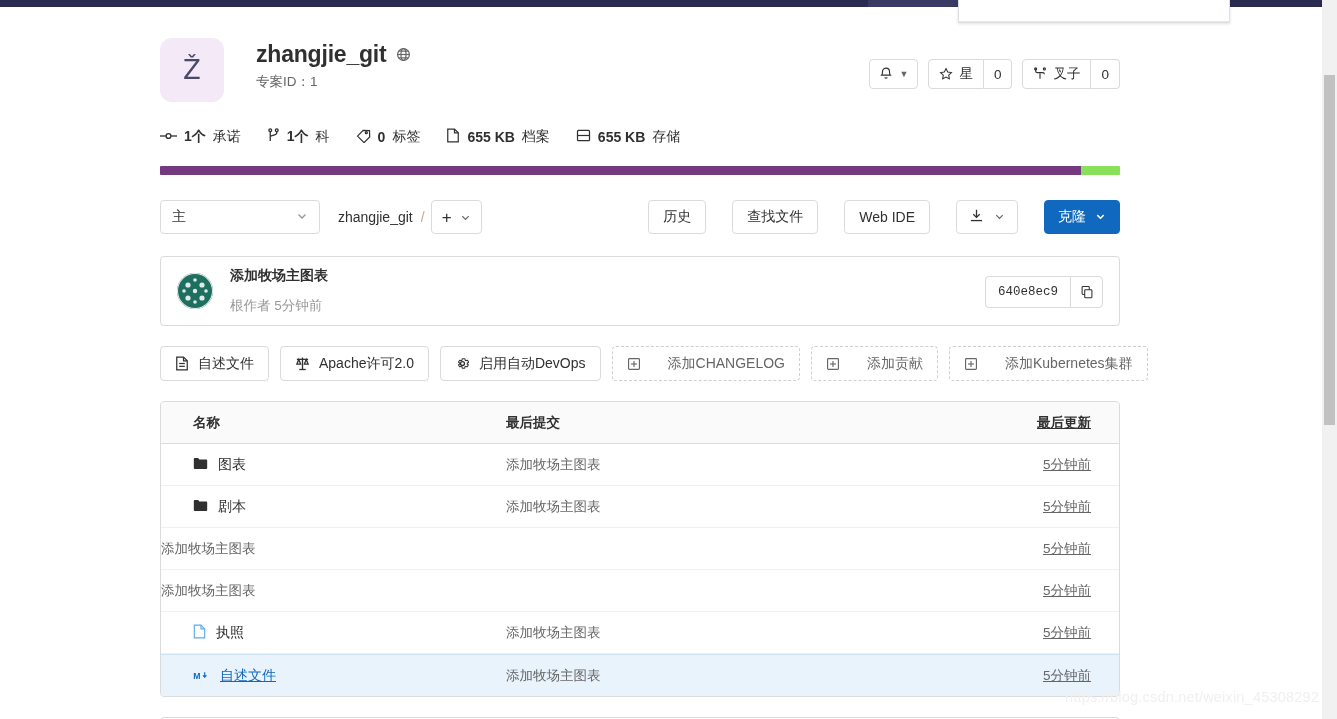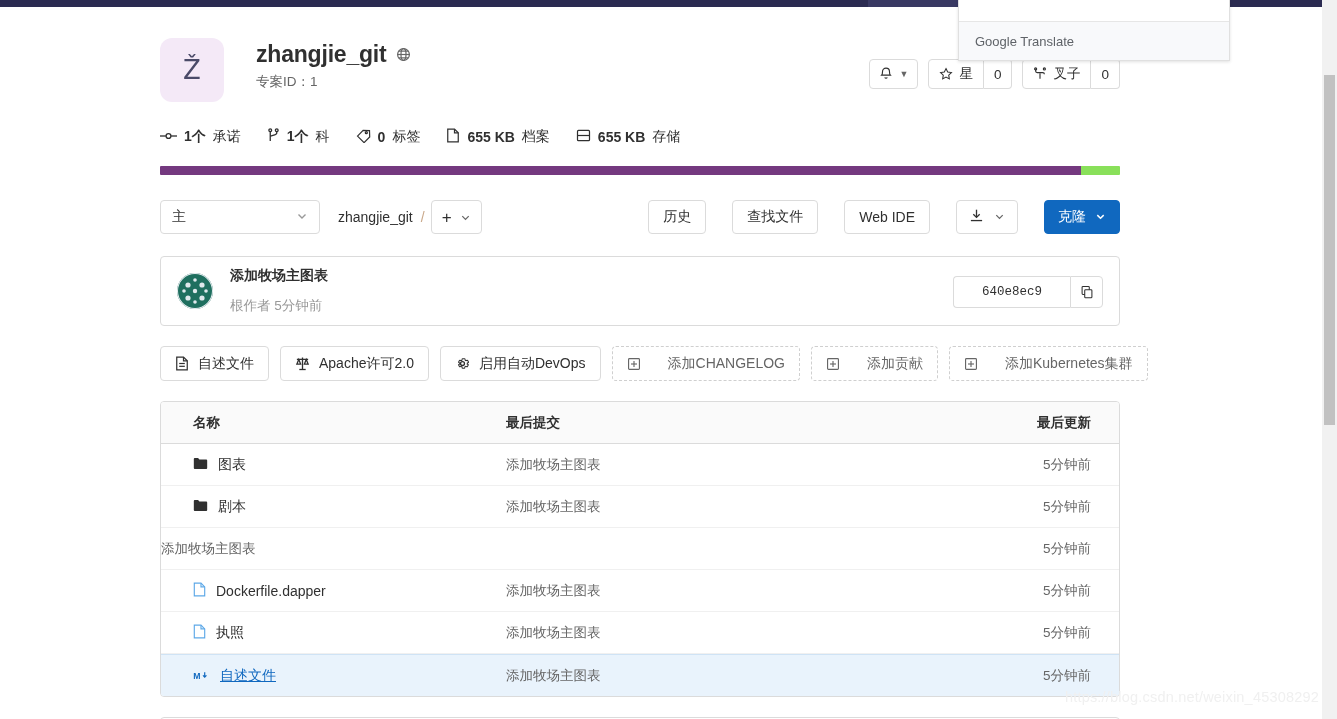--- a/index.html
+++ b/index.html
@@ -568,9 +568,6 @@
 
   <div class="gt-popup">
     <div class="gt-top"></div>
-    <div class="gt-body">
-      <span class="gt-label">Google Translate</span>
-    </div>
   </div>
 
   <div class="sb-track">

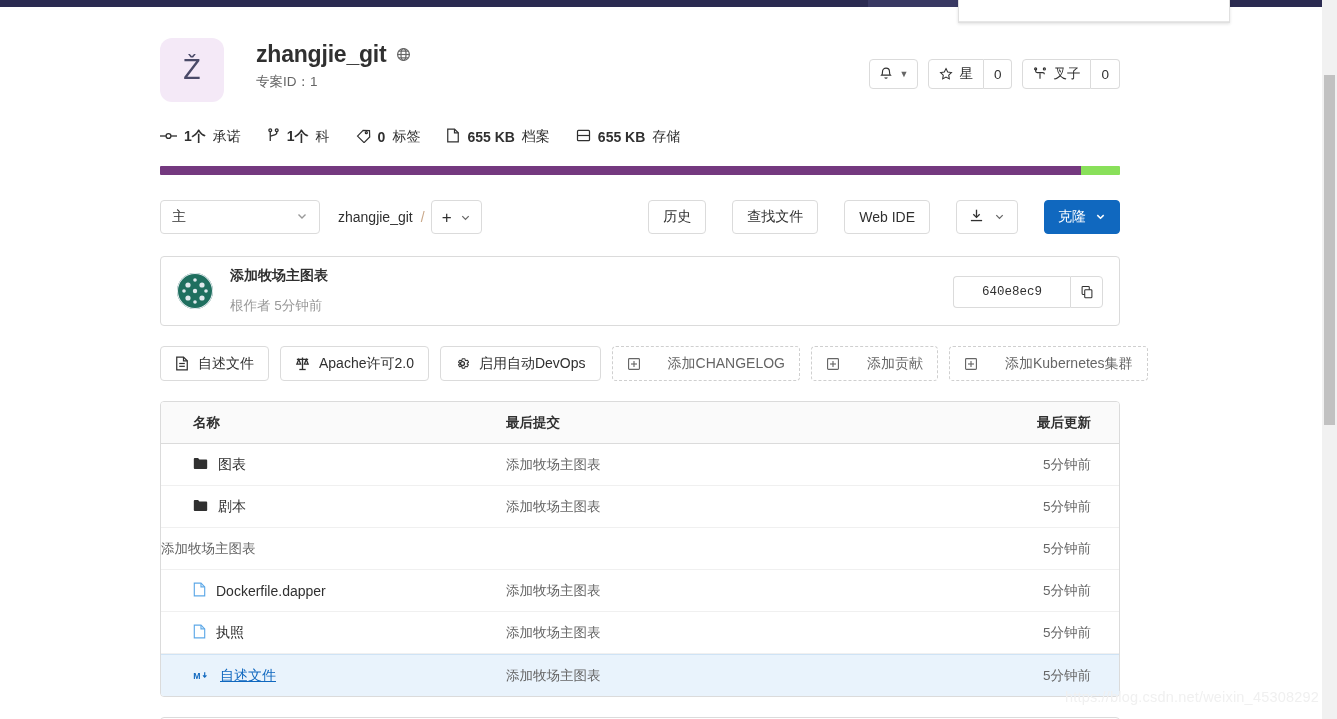--- a/index.html
+++ b/index.html
@@ -118,7 +118,7 @@
   }
   .sha-box {
     height:32px; border:1px solid #dbdbdb; border-right:none; border-radius:4px 0 0 4px;
-    display:flex; align-items:center; padding:0 28px;
+    display:flex; align-items:center; padding:0 12px;
     font-family:"Liberation Mono","DejaVu Sans Mono",monospace; font-size:12.5px; color:#303030;
     background:#fff;
   }

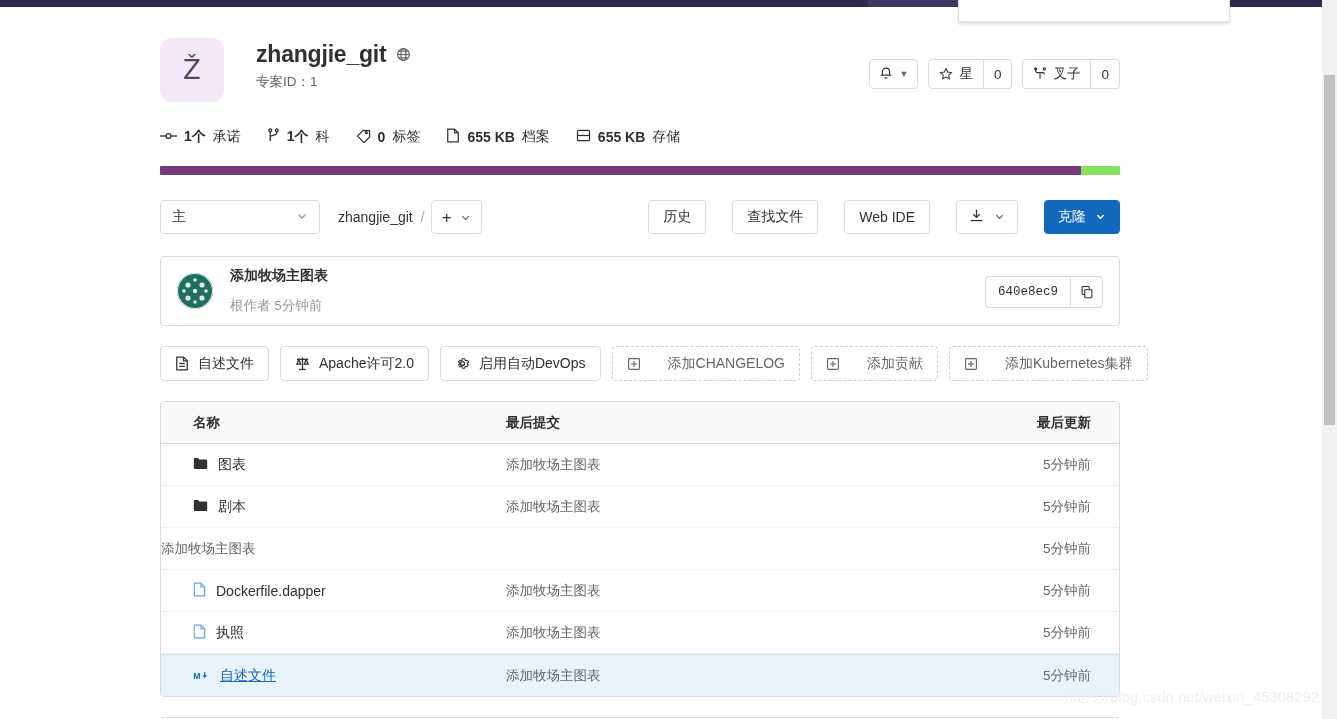--- a/index.html
+++ b/index.html
@@ -147,7 +147,7 @@
   }
   .col-name { flex:0 0 345px; padding-left:32px; }
   .col-commit { flex:1 1 auto; }
-  .col-updated { flex:0 0 150px; text-align:right; padding-right:28px; }
+  .col-updated { flex:0 0 150px; text-align:right; padding-right:28px;text-decoration:underline; }
   .frow {
     display:flex; align-items:center; height:42px; border-bottom:1px solid #f0f0f0;
     font-size:14px; color:#303030;

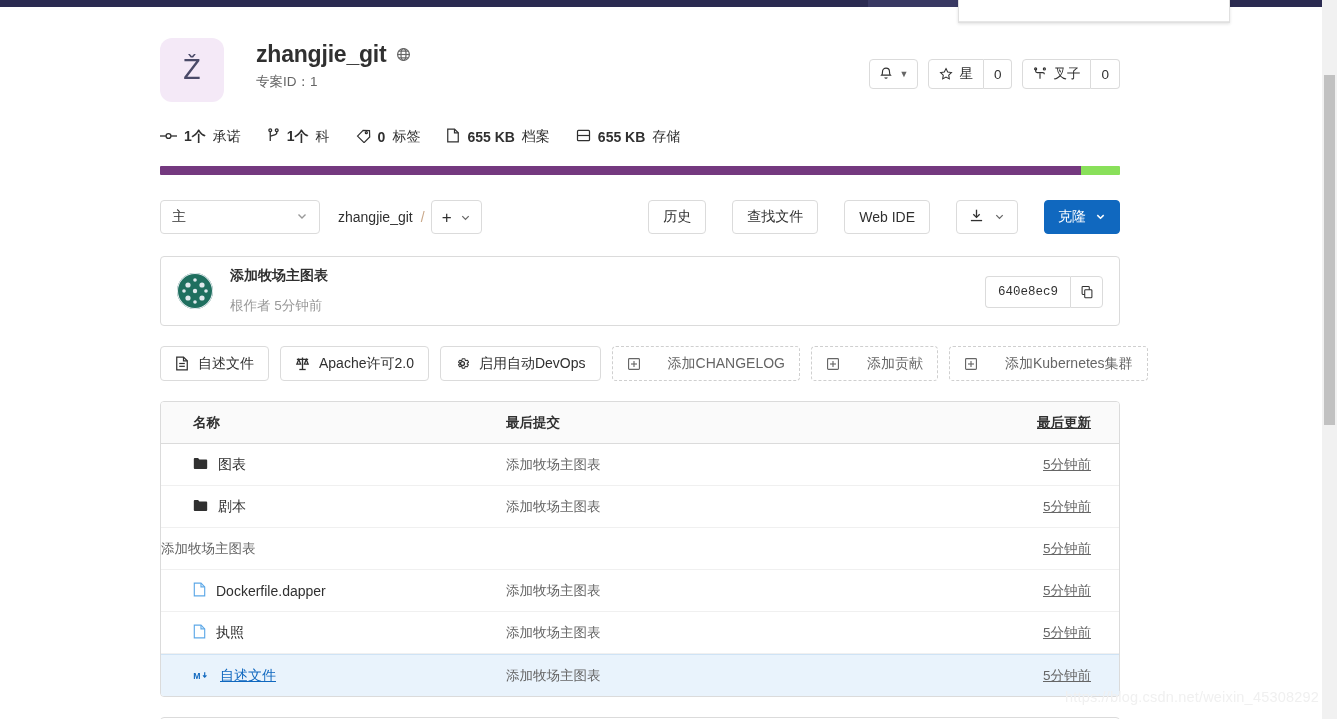--- a/index.html
+++ b/index.html
@@ -516,6 +516,11 @@
         </div>
 
         <div class="frow">
+          <div class="col-commit fcommit">添加牧场主图表</div>
+          <div class="col-updated fupd">5分钟前</div>
+        </div>
+
+        <div class="frow">
           <div class="col-name fname">
             <span>
               <svg width="13" height="15" viewBox="0 0 14 16" fill="none" stroke="#5fa9e8" stroke-width="1.25">
@@ -523,20 +528,6 @@
                   <path d="M8.6 1.2v4h4"></path>
               </svg>
             </span>
-            <span class="t">Dockerfile.dapper</span>
-          </div>
-          <div class="col-commit fcommit">添加牧场主图表</div>
-          <div class="col-updated fupd">5分钟前</div>
-        </div>
-
-        <div class="frow">
-          <div class="col-name fname">
-            <span>
-              <svg width="13" height="15" viewBox="0 0 14 16" fill="none" stroke="#5fa9e8" stroke-width="1.25">
-                <path d="M1.4 1.2h7.2l4 4v9.6H1.4z"></path>
-                  <path d="M8.6 1.2v4h4"></path>
-              </svg>
-            </span>
             <span class="t">执照</span>
           </div>
           <div class="col-commit fcommit">添加牧场主图表</div>

